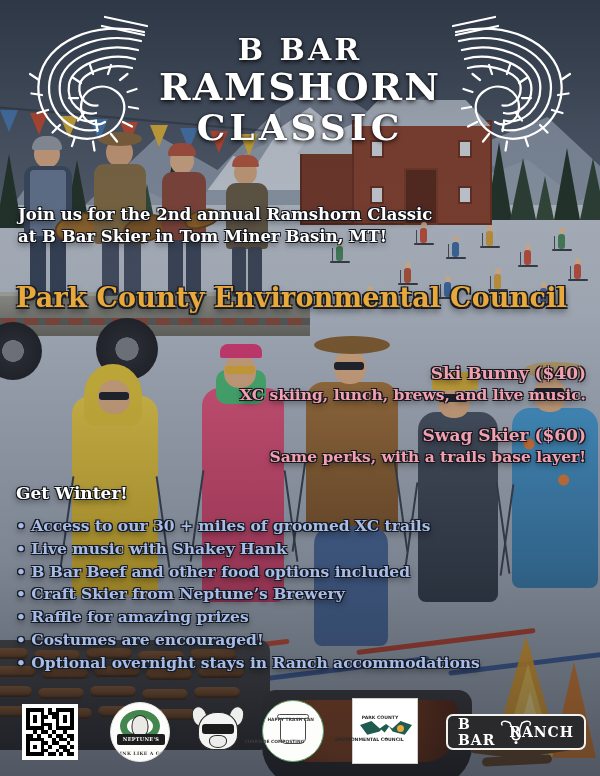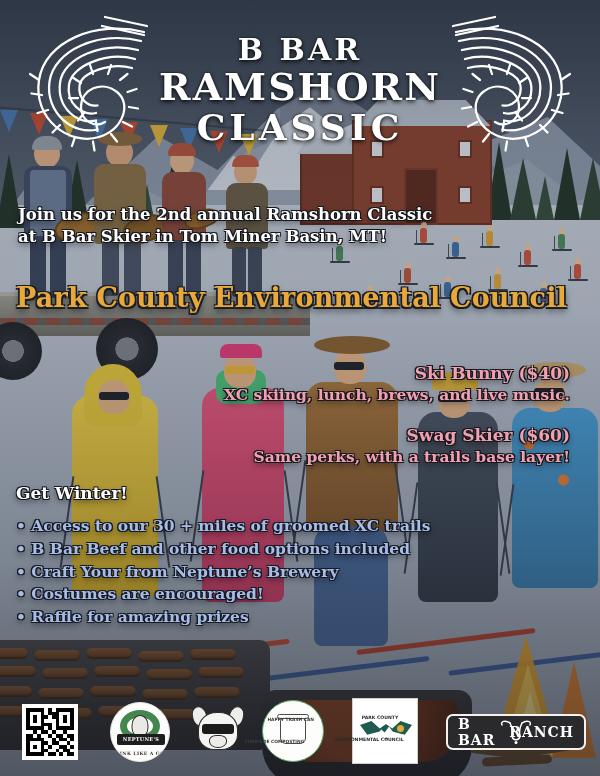--- a/index.html
+++ b/index.html
@@ -232,7 +232,7 @@
     font-size:17px; font-weight:bold; color:#fff; text-align:right;
     text-shadow:1px 1px 0 #14171d, -1px 1px 0 #14171d, 1px -1px 0 #14171d, -1px -1px 0 #14171d, 0 3px 6px rgba(0,0,0,.6);
   }
-  .tier { position:absolute; right:30px; text-align:right; }
+  .tier { position:absolute; right:14px; text-align:right; }
   .tier-name {
     font-family:"DejaVu Serif", serif;
     font-size:17px; font-weight:bold; color:#f2a0b0;

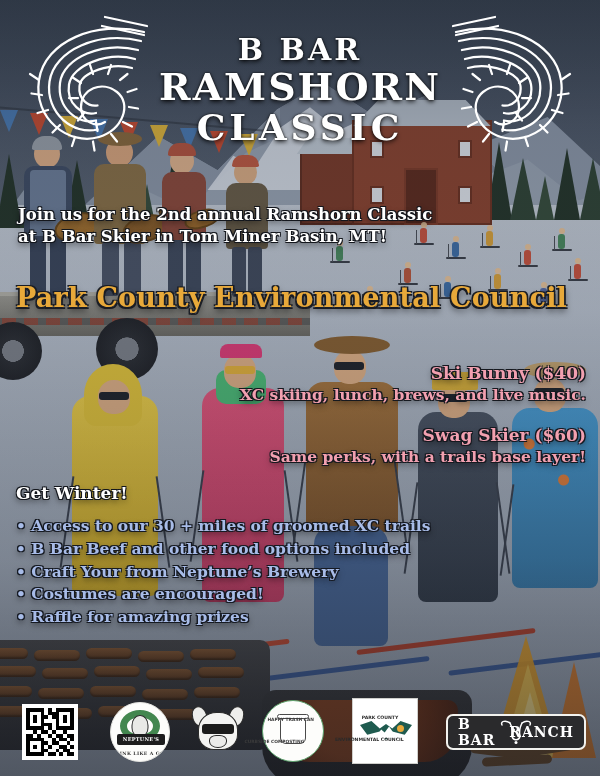--- a/index.html
+++ b/index.html
@@ -735,6 +735,7 @@
     <div class="excited">Get Winter!</div>
     <ul class="bullets">
       <li>• <span>Access to our 30 + miles of groomed XC trails</span></li>
+      <li>• <span>Live music with Shakey Hank</span></li>
       <li>• <span>B Bar Beef and other food options included</span></li>
       <li>• <span>Craft Your from Neptune’s Brewery</span></li>
       <li>• <span>Costumes are encouraged!</span></li>

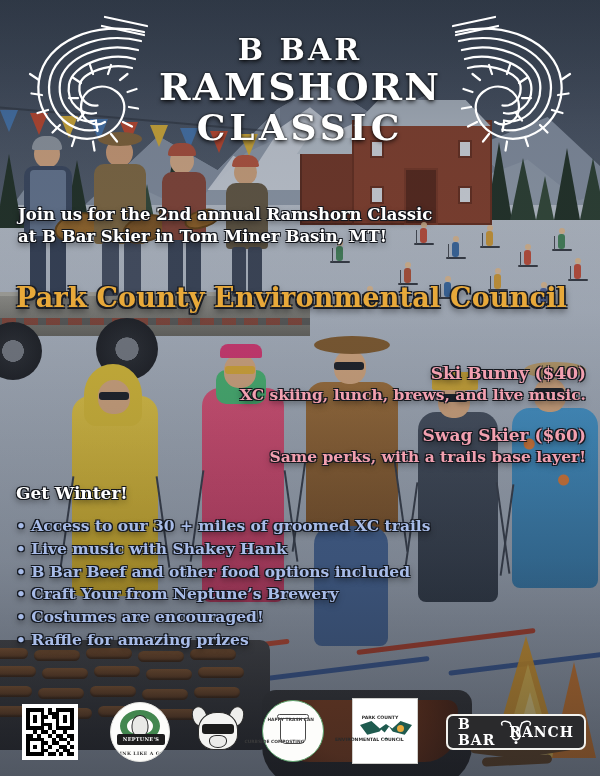--- a/index.html
+++ b/index.html
@@ -737,7 +737,7 @@
       <li>• <span>Access to our 30 + miles of groomed XC trails</span></li>
       <li>• <span>Live music with Shakey Hank</span></li>
       <li>• <span>B Bar Beef and other food options included</span></li>
-      <li>• <span>Craft Your from Neptune’s Brewery</span></li>
+      <li>• <span>Craft Skier from Neptune’s Brewery</span></li>
       <li>• <span>Costumes are encouraged!</span></li>
       <li>• <span>Raffle for amazing prizes</span></li>
     </ul>

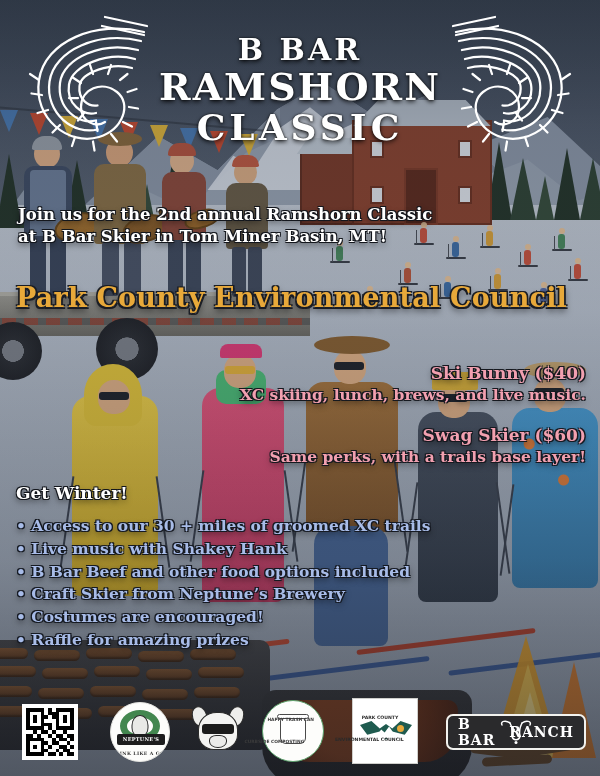--- a/index.html
+++ b/index.html
@@ -738,8 +738,8 @@
       <li>• <span>Live music with Shakey Hank</span></li>
       <li>• <span>B Bar Beef and other food options included</span></li>
       <li>• <span>Craft Skier from Neptune’s Brewery</span></li>
+      <li>• <span>Raffle for amazing prizes</span></li>
       <li>• <span>Costumes are encouraged!</span></li>
-      <li>• <span>Raffle for amazing prizes</span></li>
     </ul>
 
     <div class="sponsors">

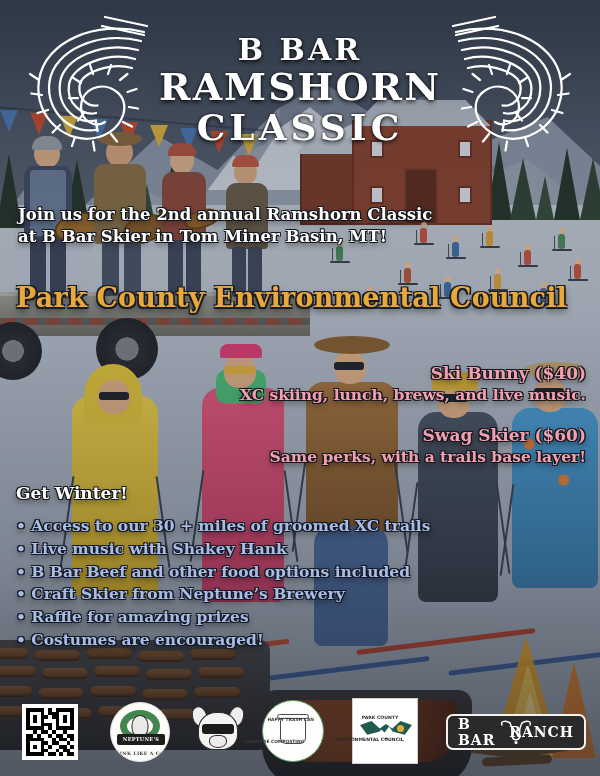--- a/index.html
+++ b/index.html
@@ -740,6 +740,7 @@
       <li>• <span>Craft Skier from Neptune’s Brewery</span></li>
       <li>• <span>Raffle for amazing prizes</span></li>
       <li>• <span>Costumes are encouraged!</span></li>
+      <li>• <span>Optional overnight stays in Ranch accommodations</span></li>
     </ul>
 
     <div class="sponsors">

